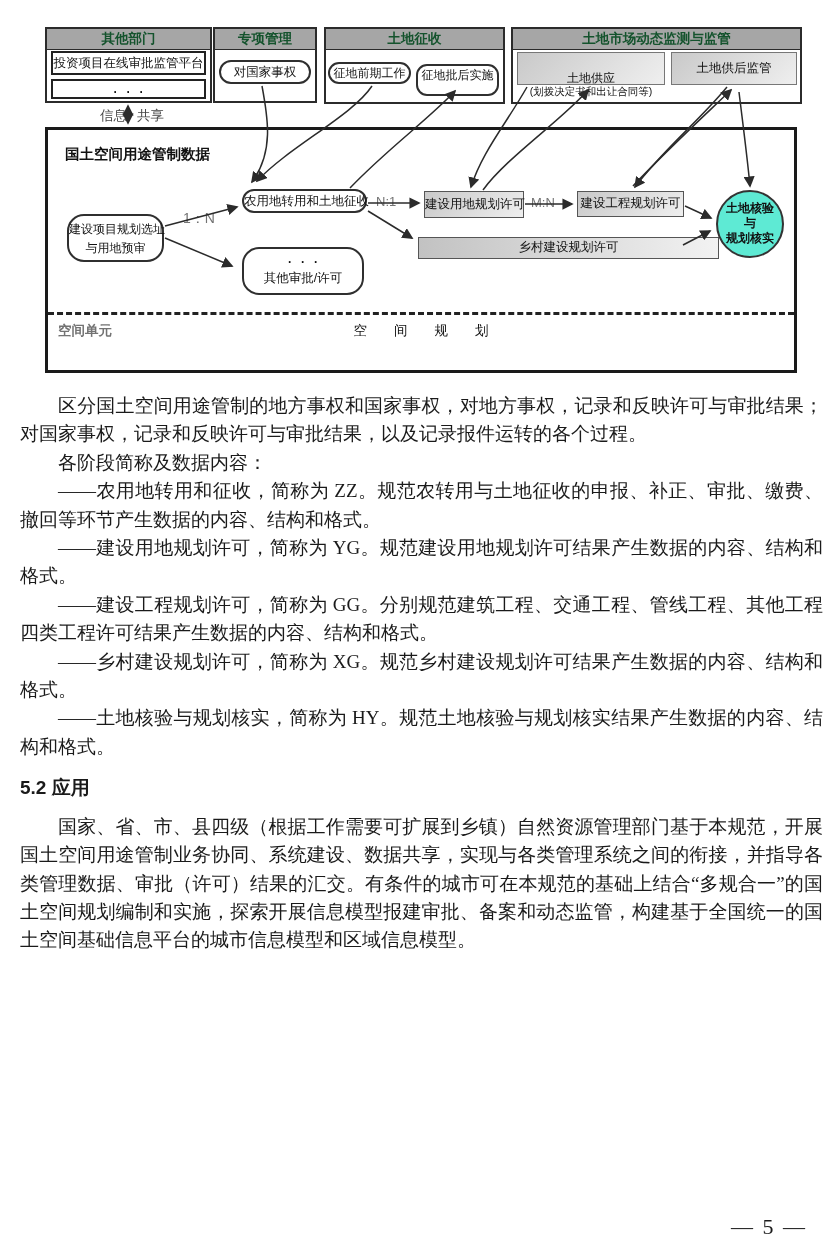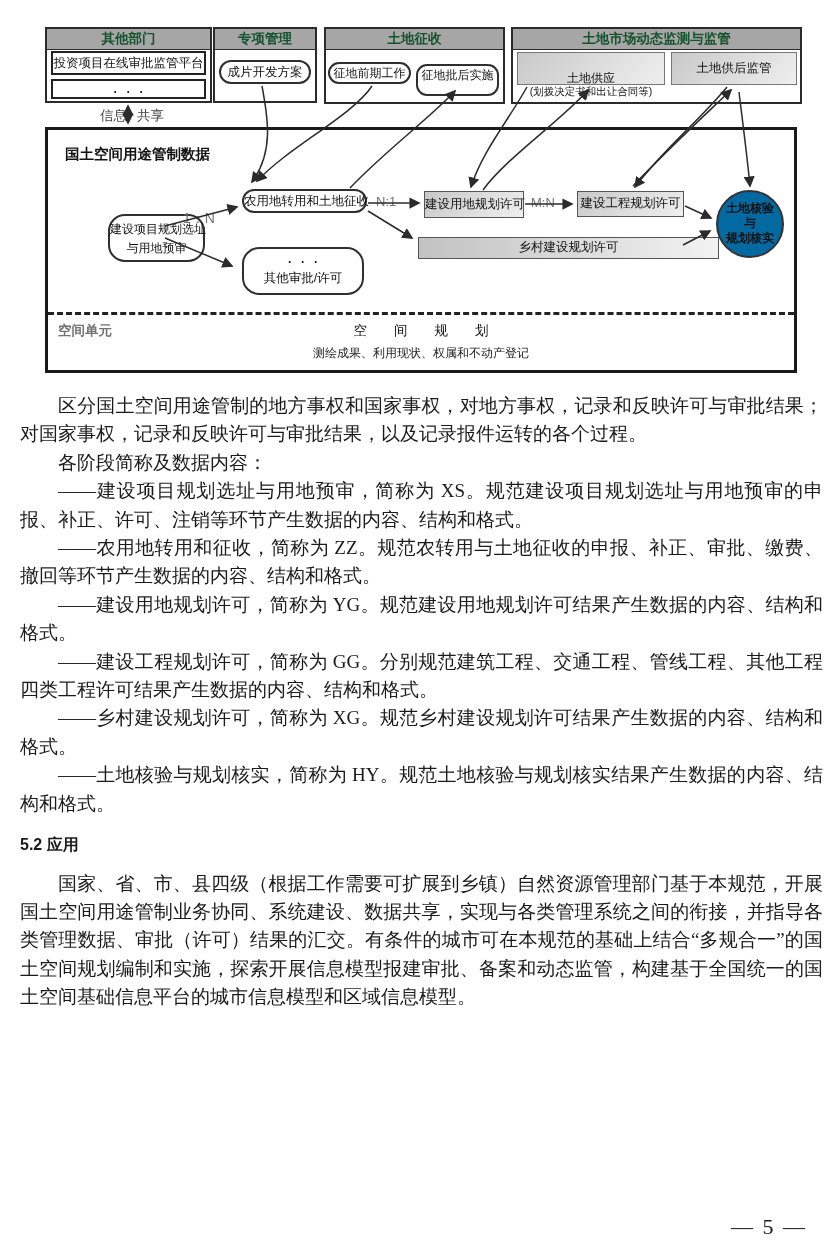--- a/index.html
+++ b/index.html
@@ -48,7 +48,7 @@
     <div class="abs group" style="left:213px;top:27px;width:104px;height:76px;">
       <div class="group-title">专项管理</div>
     </div>
-    <div class="abs pill" style="left:219px;top:60px;width:92px;height:24px;font-size:12.5px;line-height:21px;">成片开发方案</div>
+    <div class="abs pill" style="left:219px;top:60px;width:92px;height:24px;font-size:12.5px;line-height:21px;">对国家事权</div>
 
     <div class="abs group" style="left:324px;top:27px;width:181px;height:77px;">
       <div class="group-title">土地征收</div>

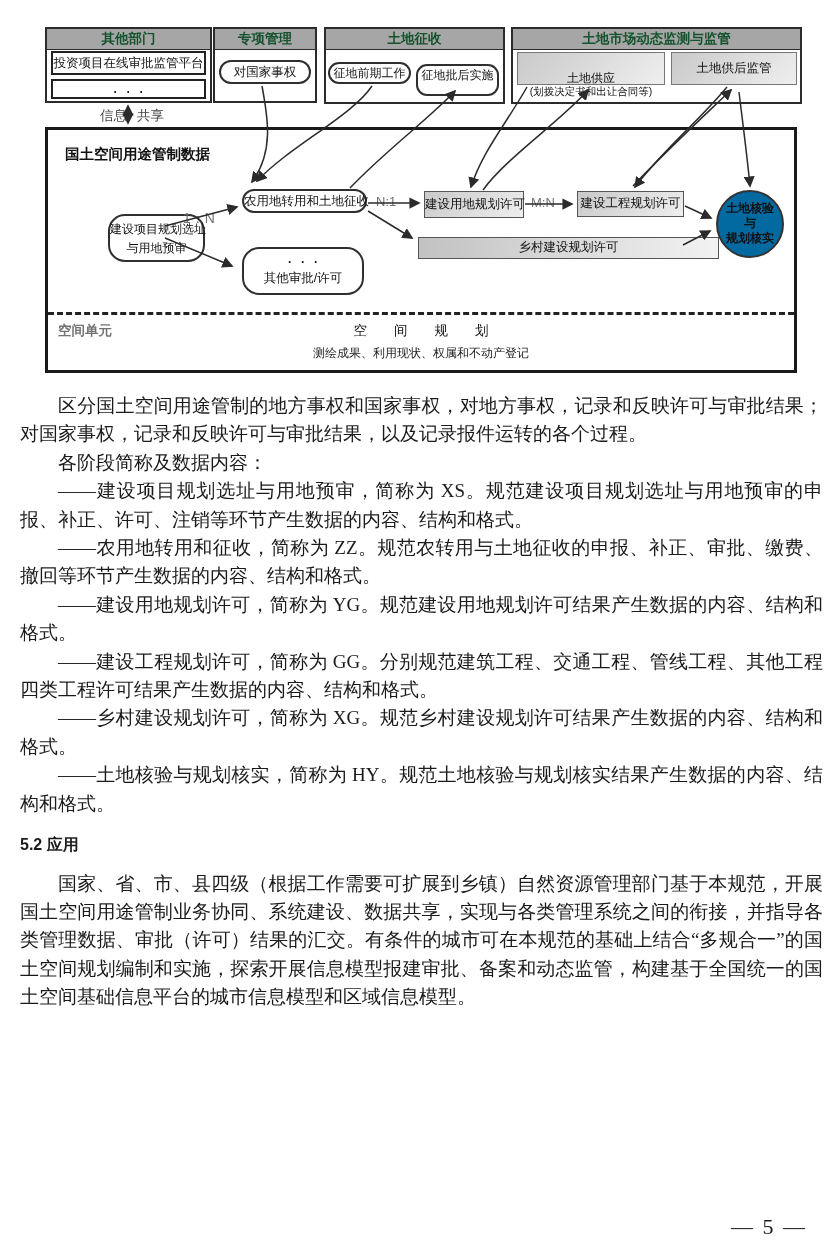--- a/index.html
+++ b/index.html
@@ -83,7 +83,7 @@
     <div class="abs graybox" style="left:424px;top:191px;width:100px;height:27px;font-size:12.5px;line-height:24px;border:1.5px solid #555;">建设用地规划许可</div>
     <div class="abs graybox" style="left:577px;top:191px;width:107px;height:26px;font-size:12.5px;line-height:23px;border:1.5px solid #555;">建设工程规划许可</div>
     <div class="abs graybox" style="left:418px;top:237px;width:301px;height:22px;font-size:12.5px;line-height:19px;border:1.5px solid #555;background:linear-gradient(90deg,#c2c2c2,#f2f2f2);">乡村建设规划许可</div>
-    <div class="abs" style="left:716px;top:190px;width:68px;height:68px;border:2px solid #333;border-radius:50%;background:#0369a1;text-align:center;padding-top:9px;box-sizing:border-box;">
+    <div class="abs" style="left:716px;top:190px;width:68px;height:68px;border:2px solid #333;border-radius:50%;background:#5eead4;text-align:center;padding-top:9px;box-sizing:border-box;">
       <div style="font-size:12px;font-weight:bold;line-height:15px;">土地核验</div>
       <div style="font-size:12px;font-weight:bold;line-height:15px;">与</div>
       <div style="font-size:12px;font-weight:bold;line-height:15px;">规划核实</div>

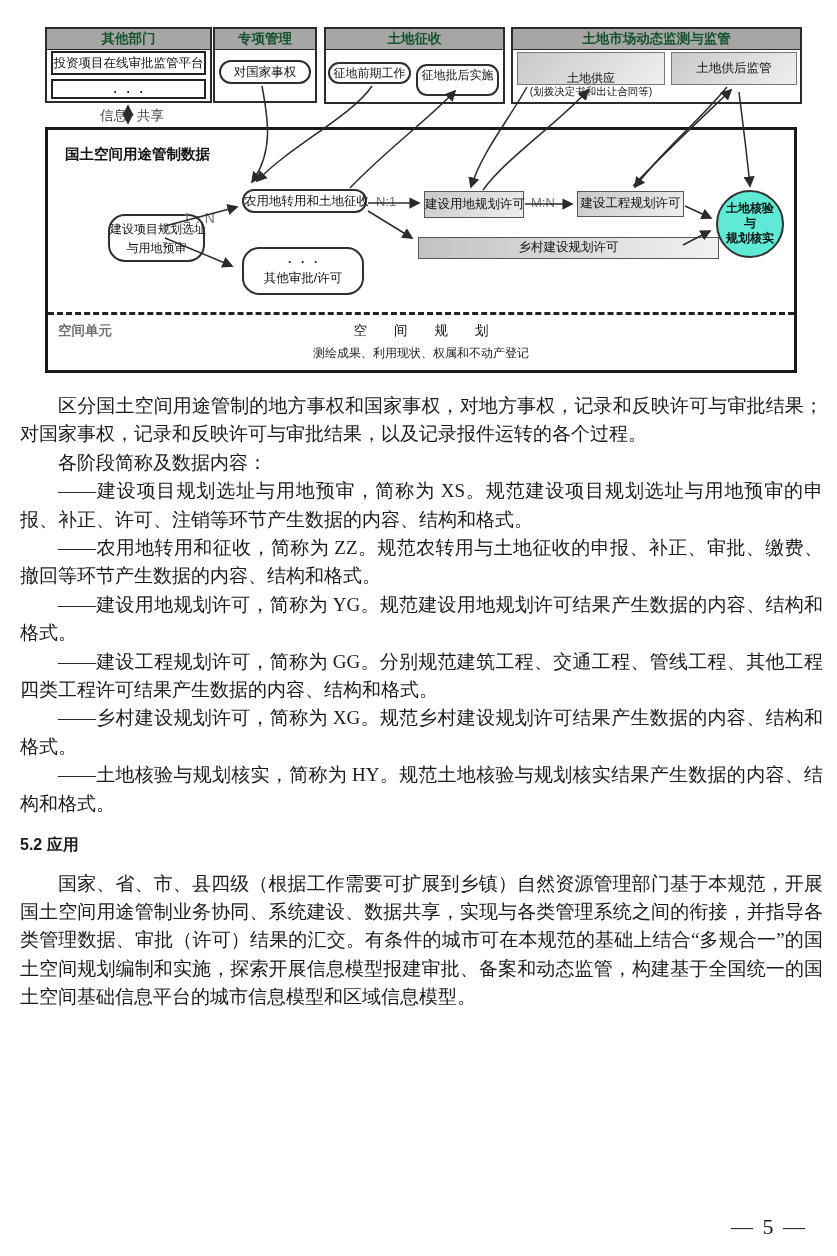--- a/index.html
+++ b/index.html
@@ -71,7 +71,7 @@
     <div class="abs mainbox" style="left:45px;top:127px;width:752px;height:246px;"></div>
     <div class="abs main-title" style="left:65px;top:145px;">国土空间用途管制数据</div>
 
-    <div class="abs pill" style="left:67px;top:214px;width:97px;height:48px;border-radius:17px;padding-top:4px;margin-left:41px;">
+    <div class="abs pill" style="left:67px;top:214px;width:97px;height:48px;border-radius:17px;padding-top:4px;">
       <div style="font-size:12px;line-height:19px;">建设项目规划选址</div>
       <div style="font-size:12px;line-height:18px;">与用地预审</div>
     </div>

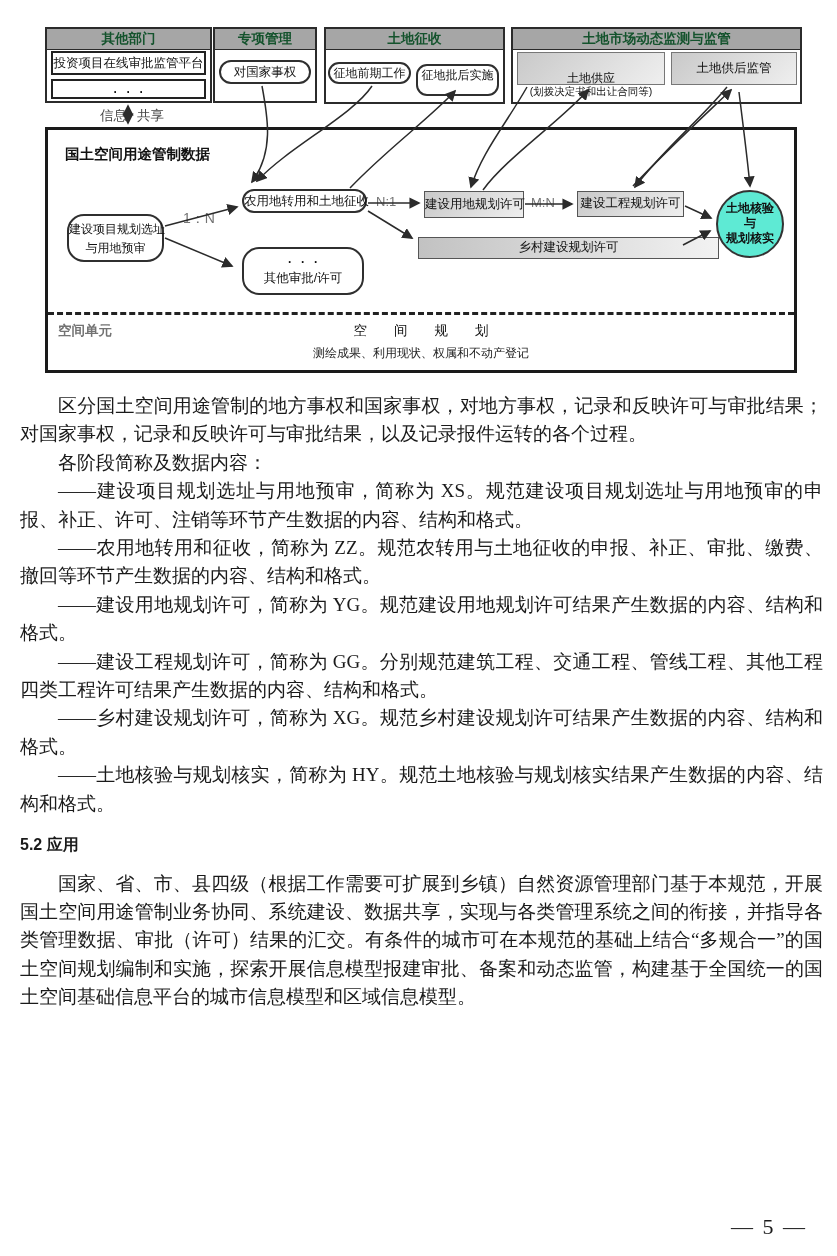--- a/index.html
+++ b/index.html
@@ -96,7 +96,6 @@
     <div class="abs dashline" style="left:48px;top:312px;width:746px;"></div>
     <div class="abs lbl" style="left:58px;top:322px;font-weight:bold;font-size:13.5px;">空间单元</div>
     <div class="abs centerline" style="left:45px;top:322px;width:752px;font-size:13.5px;">空　　间　　规　　划</div>
-    <div class="abs centerline" style="left:45px;top:345px;width:752px;font-size:12px;color:#222;">测绘成果、利用现状、权属和不动产登记</div>
 
     <svg class="arrows" width="837" height="390" viewBox="0 0 837 390">
       <defs>

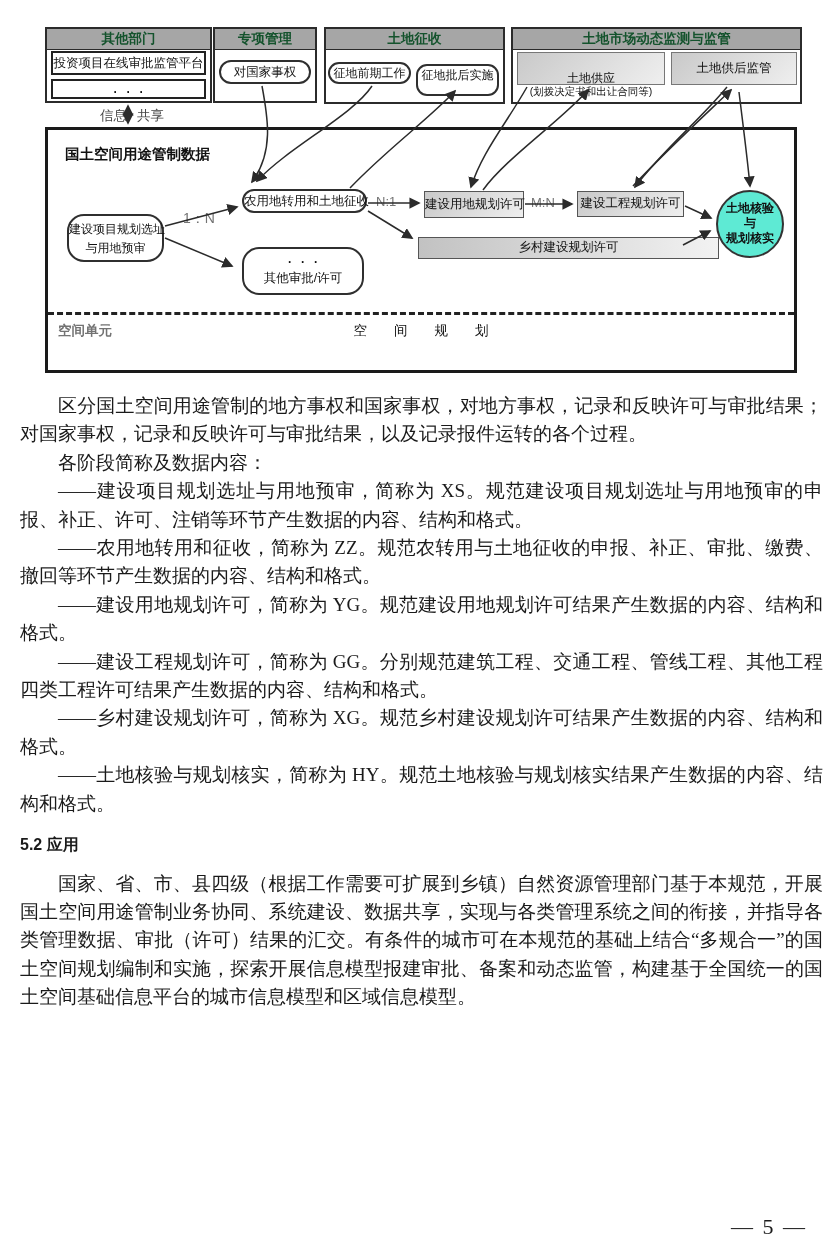--- a/index.html
+++ b/index.html
@@ -130,7 +130,6 @@
   <div class="textblock">
     <p class="para">区分国土空间用途管制的地方事权和国家事权，对地方事权，记录和反映许可与审批结果；对国家事权，记录和反映许可与审批结果，以及记录报件运转的各个过程。</p>
     <p class="para">各阶段简称及数据内容：</p>
-    <p class="para">——建设项目规划选址与用地预审，简称为 XS。规范建设项目规划选址与用地预审的申报、补正、许可、注销等环节产生数据的内容、结构和格式。</p>
     <p class="para">——农用地转用和征收，简称为 ZZ。规范农转用与土地征收的申报、补正、审批、缴费、撤回等环节产生数据的内容、结构和格式。</p>
     <p class="para">——建设用地规划许可，简称为 YG。规范建设用地规划许可结果产生数据的内容、结构和格式。</p>
     <p class="para">——建设工程规划许可，简称为 GG。分别规范建筑工程、交通工程、管线工程、其他工程四类工程许可结果产生数据的内容、结构和格式。</p>

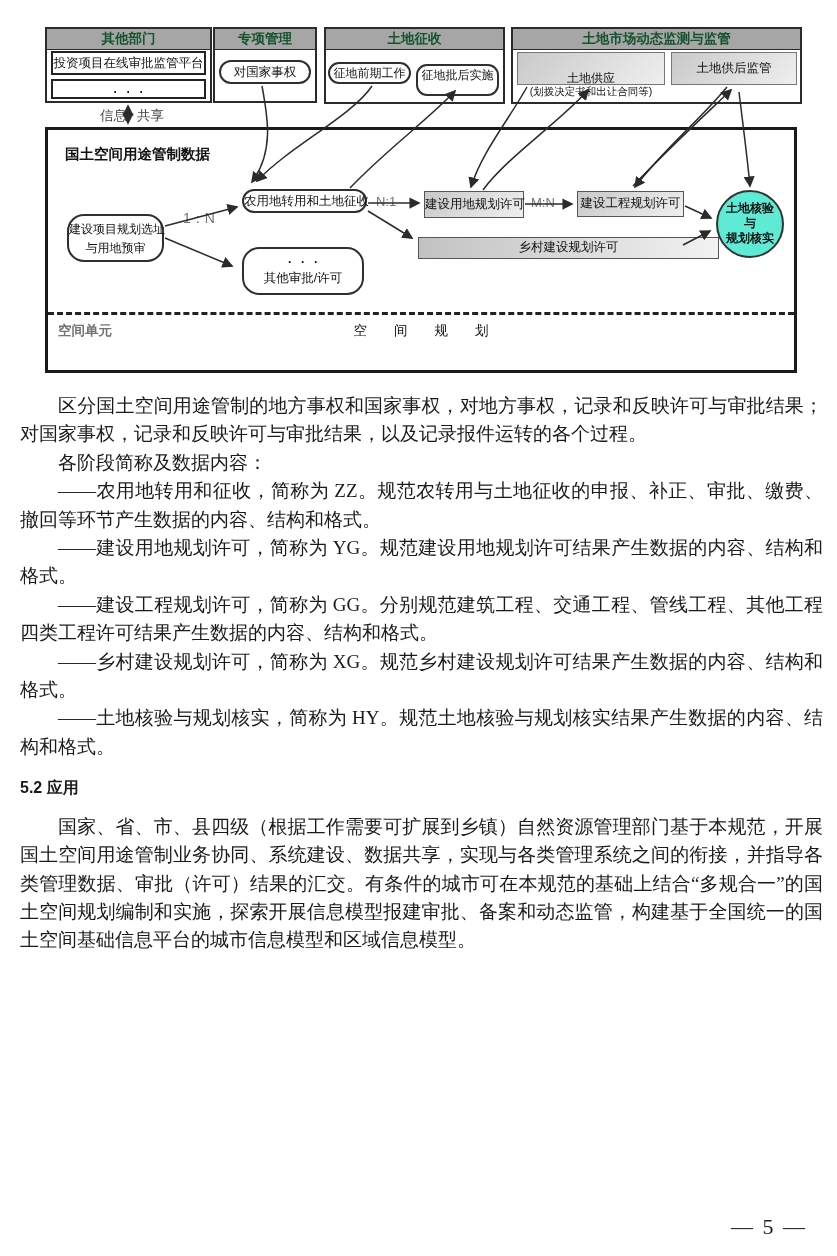--- a/index.html
+++ b/index.html
@@ -29,7 +29,7 @@
              font-size:19px;line-height:28.4px;text-align:justify;color:#1a1a1a;}
   .para{margin:0;text-indent:2em;}
   .sec-head{margin:13px 0 10px 0;font-family:"Liberation Sans","DejaVu Sans",sans-serif;
-            font-weight:bold;font-size:16px;}
+            font-weight:bold;font-size:19px;}
   .pagenum{position:absolute;right:30px;top:1214px;font-size:22px;letter-spacing:2px;white-space:nowrap;}
 </style>
 </head>

